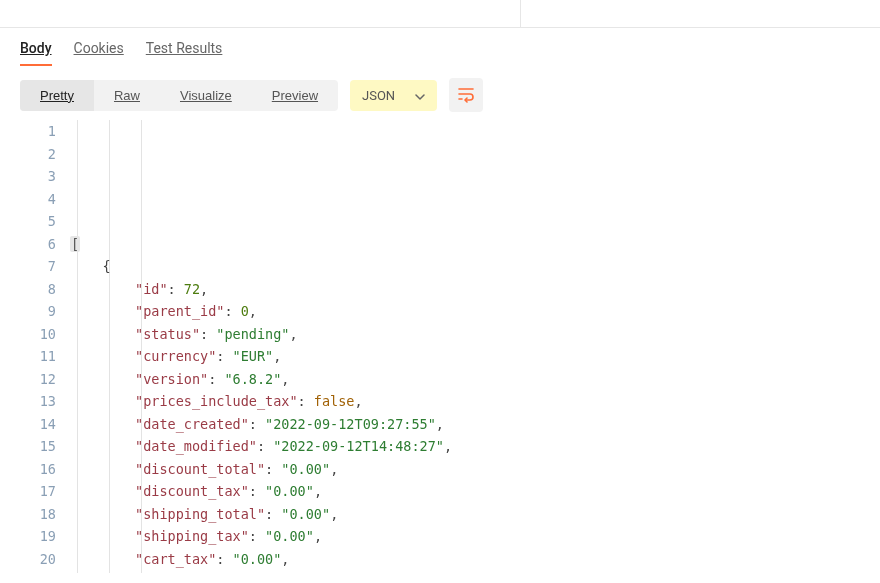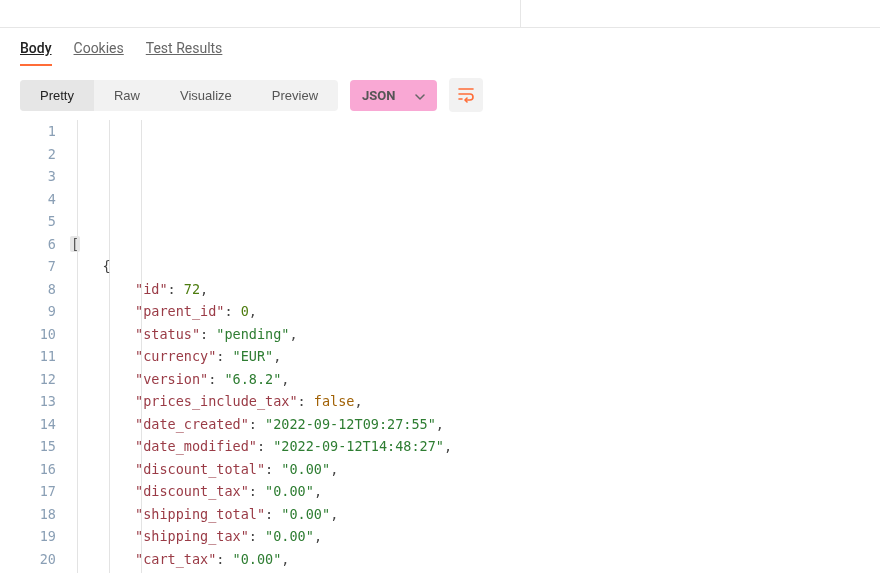--- a/index.html
+++ b/index.html
@@ -71,6 +71,7 @@
     cursor: pointer;
     background: transparent;
     border: none;
+    text-decoration: underline;
   }
   .btn.active {
     background: #e6e6e6;

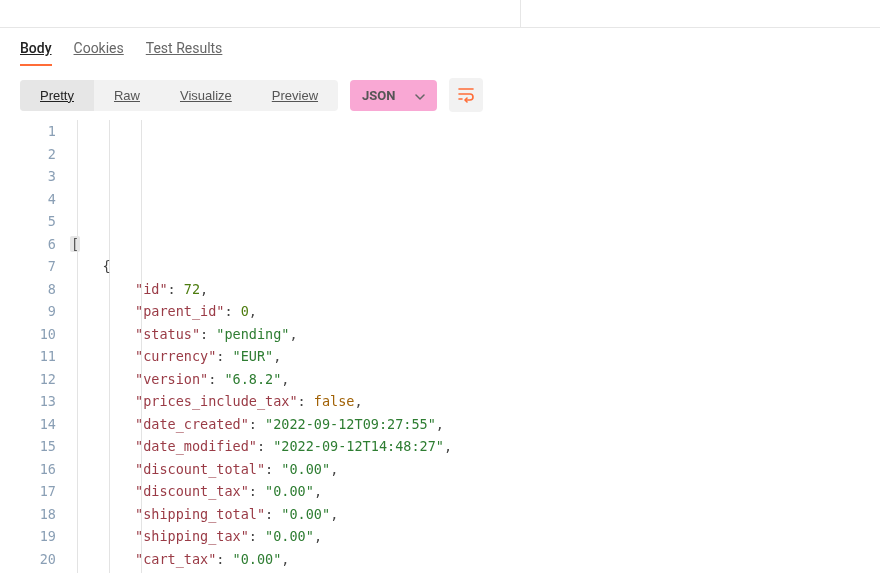--- a/index.html
+++ b/index.html
@@ -83,12 +83,11 @@
     align-items: center;
     gap: 20px;
     padding: 8px 12px;
-    background: #f9a8d4;
+    background: #fef9c3;
     border-radius: 4px;
     cursor: pointer;
     color: #555;
     font-size: 13px;
-    font-weight: bold;
   }
   .icon-btn {
     width: 34px;

